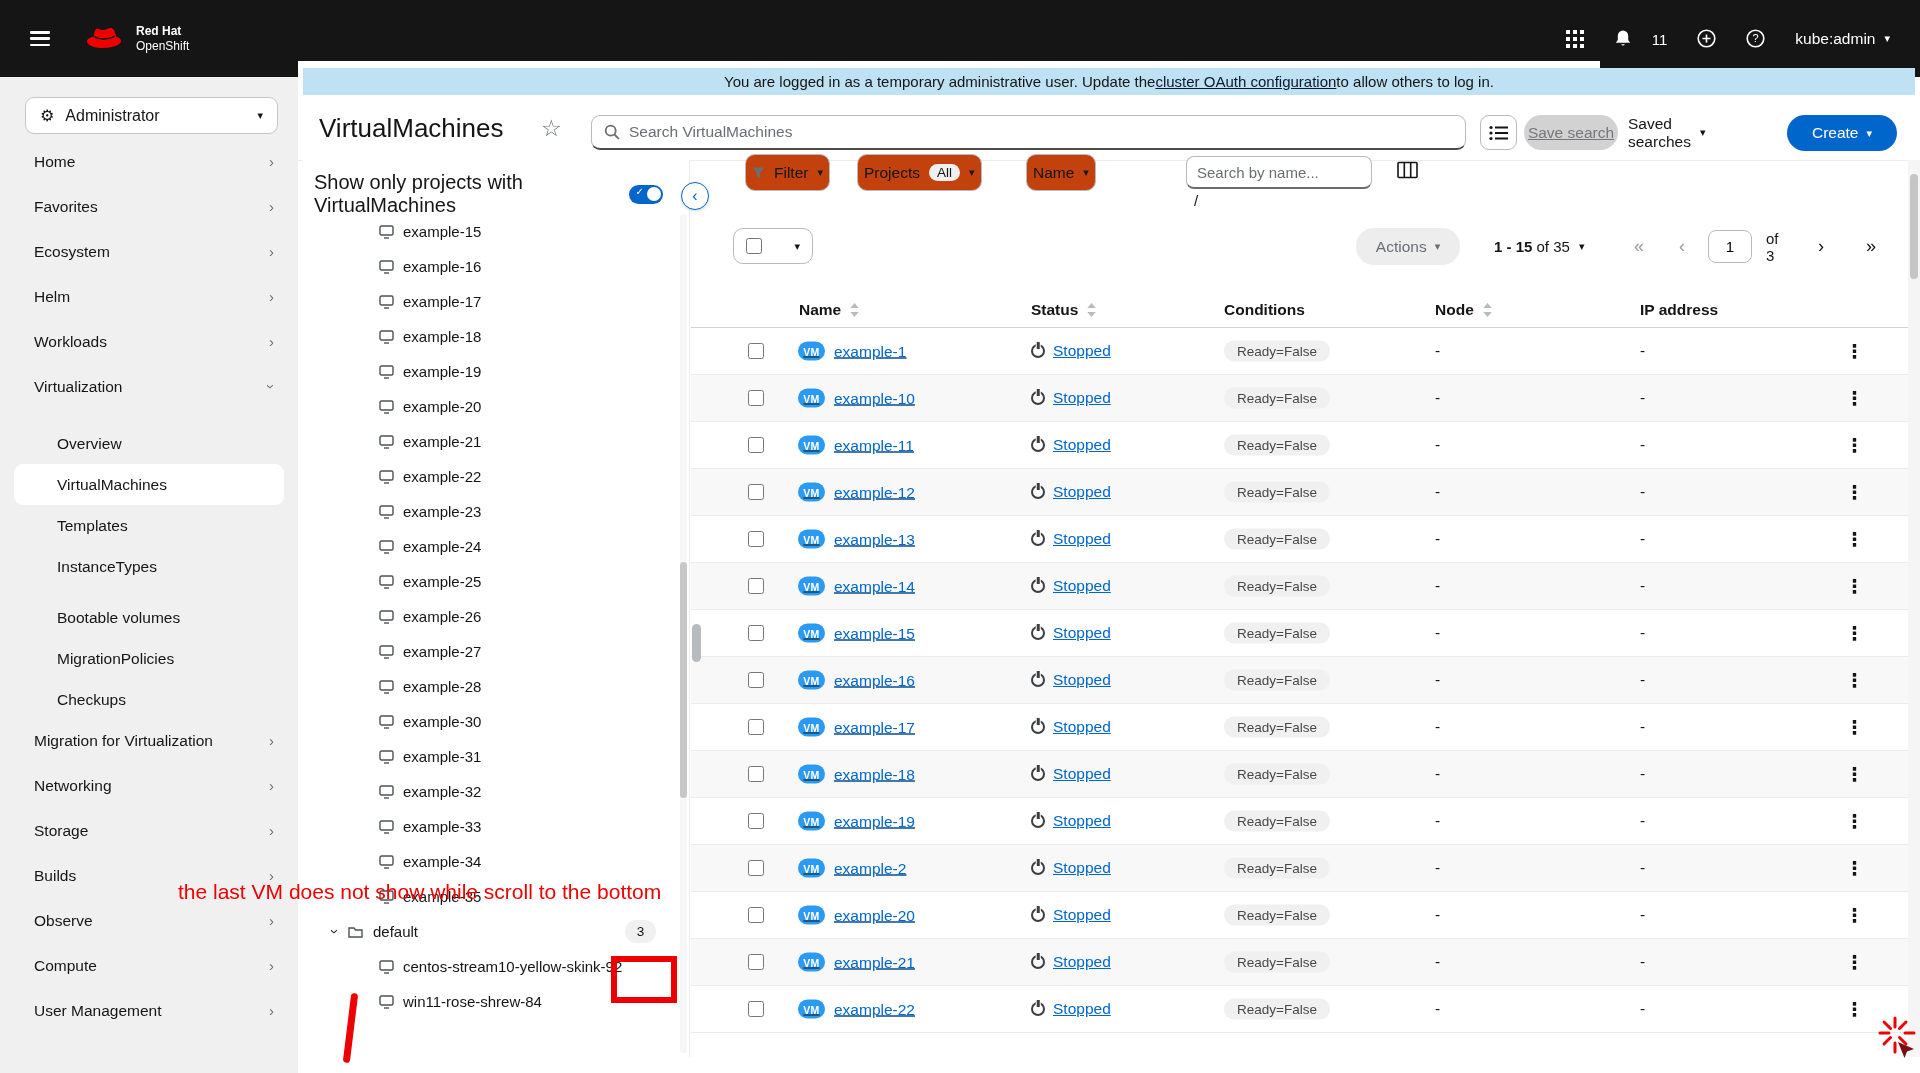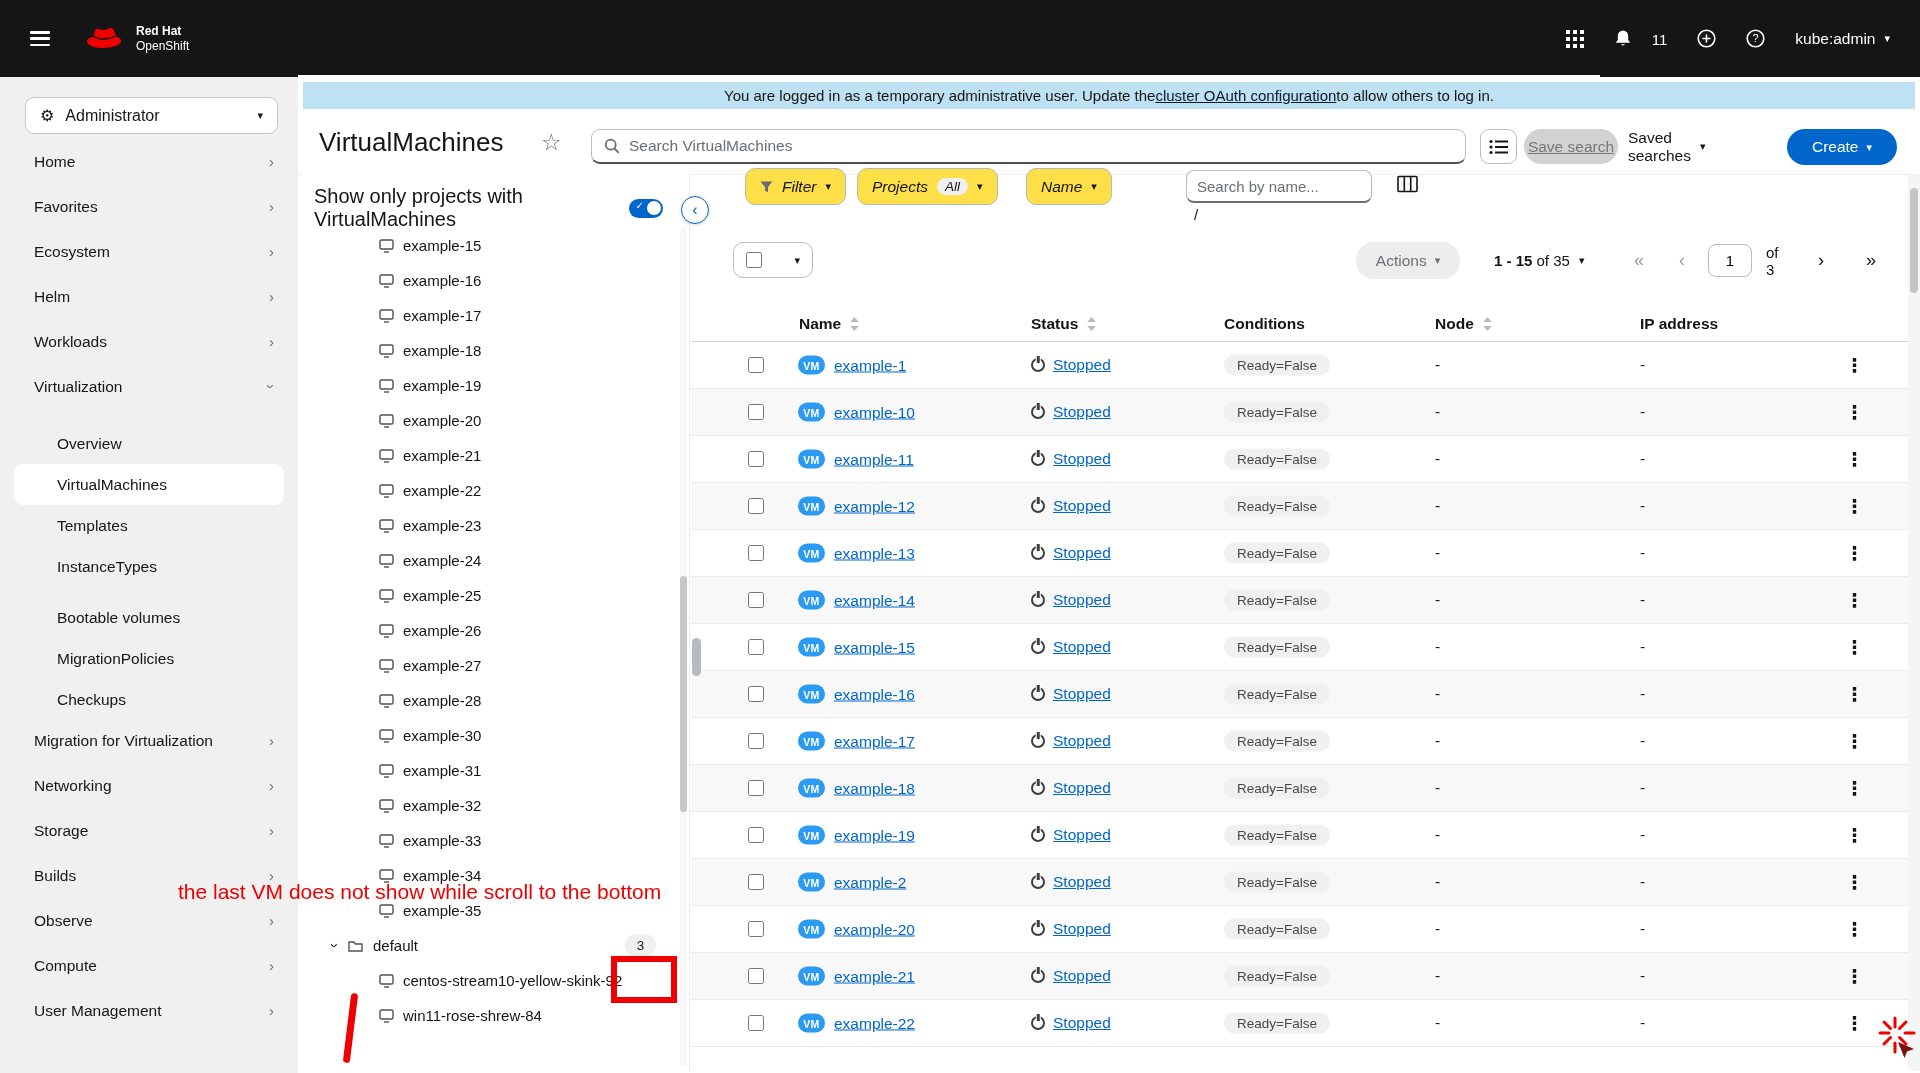--- a/index.html
+++ b/index.html
@@ -35,7 +35,7 @@
   .nav-subitem.active { background:#fff; border-radius:9px; margin:0 14px; padding-left:43px; }
 
   
-  .main { position:absolute; top:75px; left:298px; width:1302px; height:996px; background:#fff; }
+  .main { position:absolute; top:61px; left:298px; width:1302px; height:996px; background:#fff; }
   .banner { position:absolute; top:7px; left:5px; width:1612px; height:27px; background:#bee1f4; font-size:15px; display:flex; align-items:center; justify-content:center; gap:0; color:#151515; }
   .banner a { color:#0f172a; text-decoration:underline; cursor:pointer; }
   .page-title { position:absolute; top:52px; left:21px; font-size:26px; font-weight:500; }

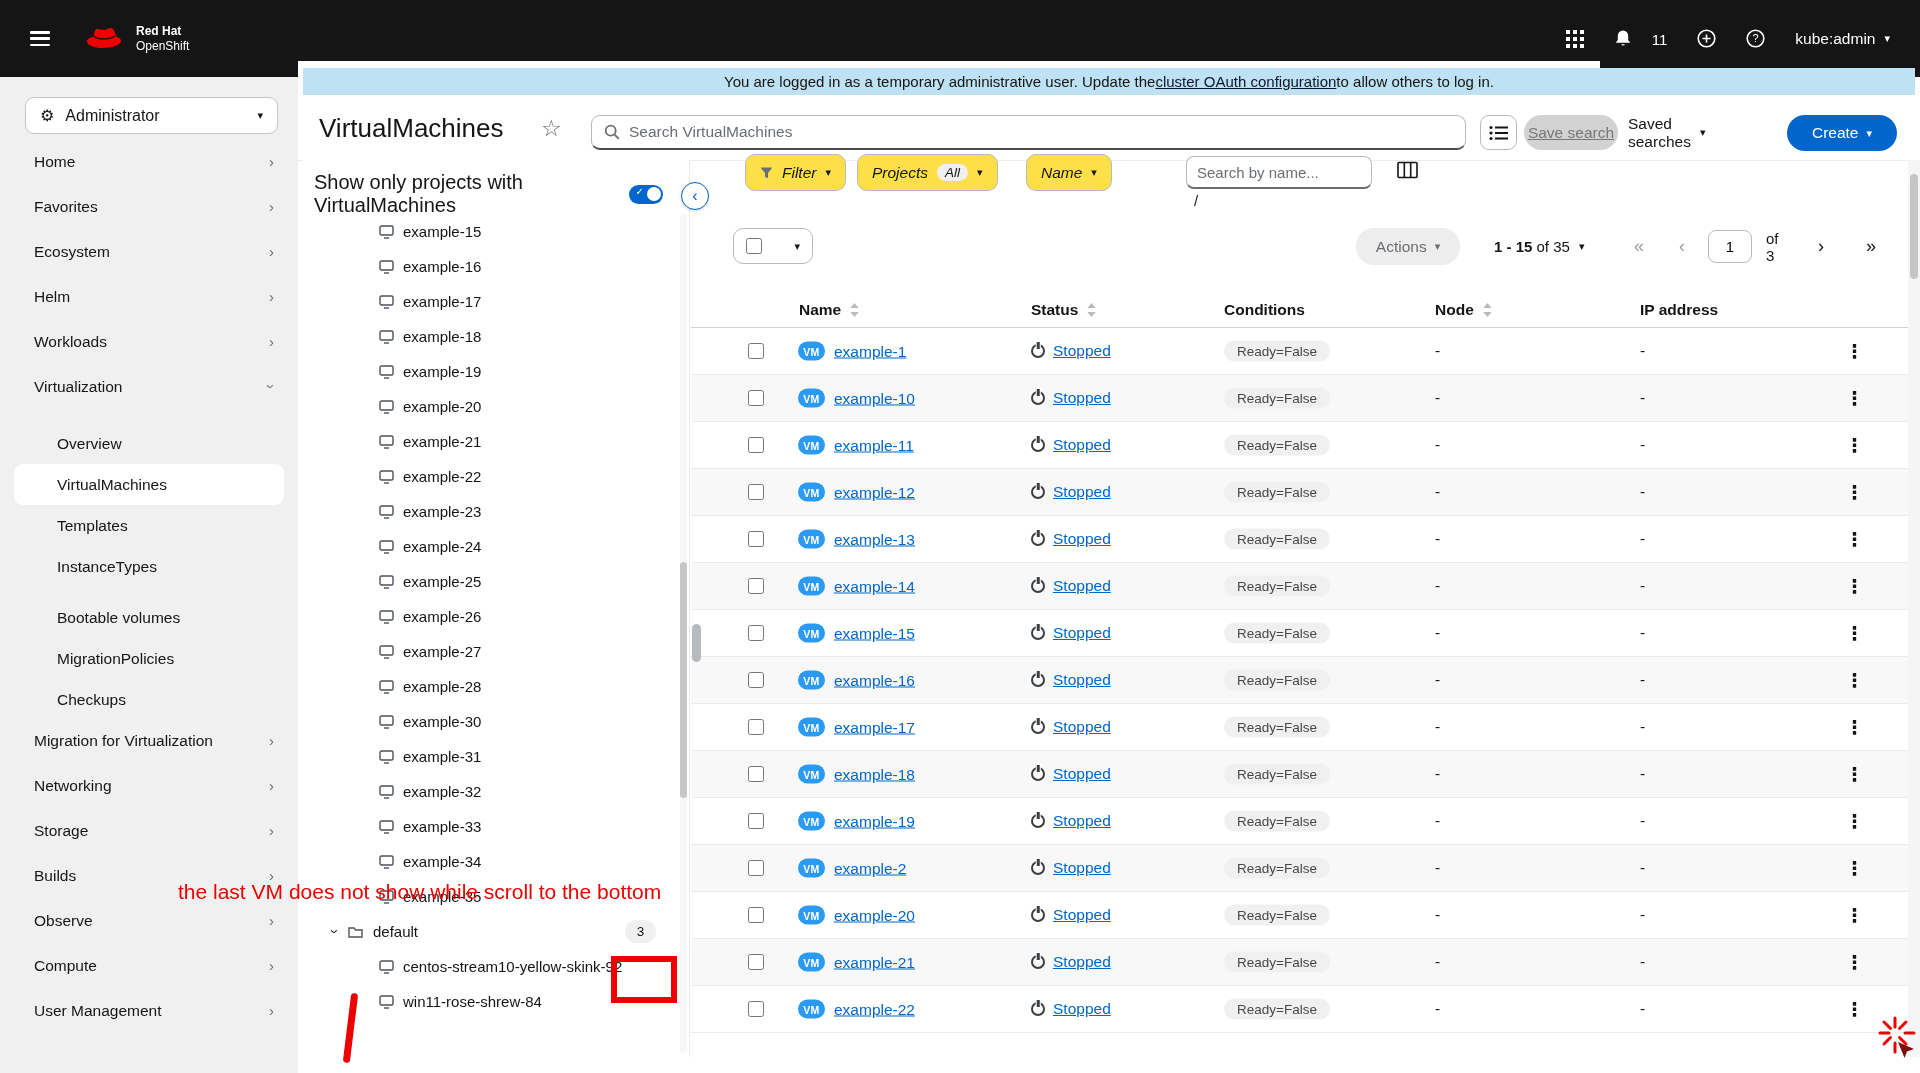--- a/index.html
+++ b/index.html
@@ -66,7 +66,7 @@
   .resizer { position:absolute; top:563px; left:394px; width:9px; height:38px; background:#b8bbbe; border-radius:5px; cursor:col-resize; z-index:5; }
 
   
-  .dd { position:absolute; top:93px; height:37px; display:flex; align-items:center; gap:9px; border:1px solid #b8bbbe; border-radius:10px; background:#fde047; padding:0 14px; font-size:15.5px; cursor:pointer;font-style:italic; }
+  .dd { position:absolute; top:93px; height:37px; display:flex; align-items:center; gap:9px; border:1px solid #b8bbbe; border-radius:10px; background:#c2410c; padding:0 6px; font-size:15.5px; cursor:pointer; }
   .mini-badge { background:#f0f0f0; border-radius:9px; padding:1px 8px; font-size:13.5px; }
   .name-search { position:absolute; top:95px; left:888px; width:186px; height:33px; border:1px solid #b8bbbe; border-bottom:2px solid #6a6e73; border-radius:8px; padding:0 10px; font-size:15px; font-family:inherit; color:#151515; outline:none; }
   .name-search::placeholder { color:#6a6e73; }

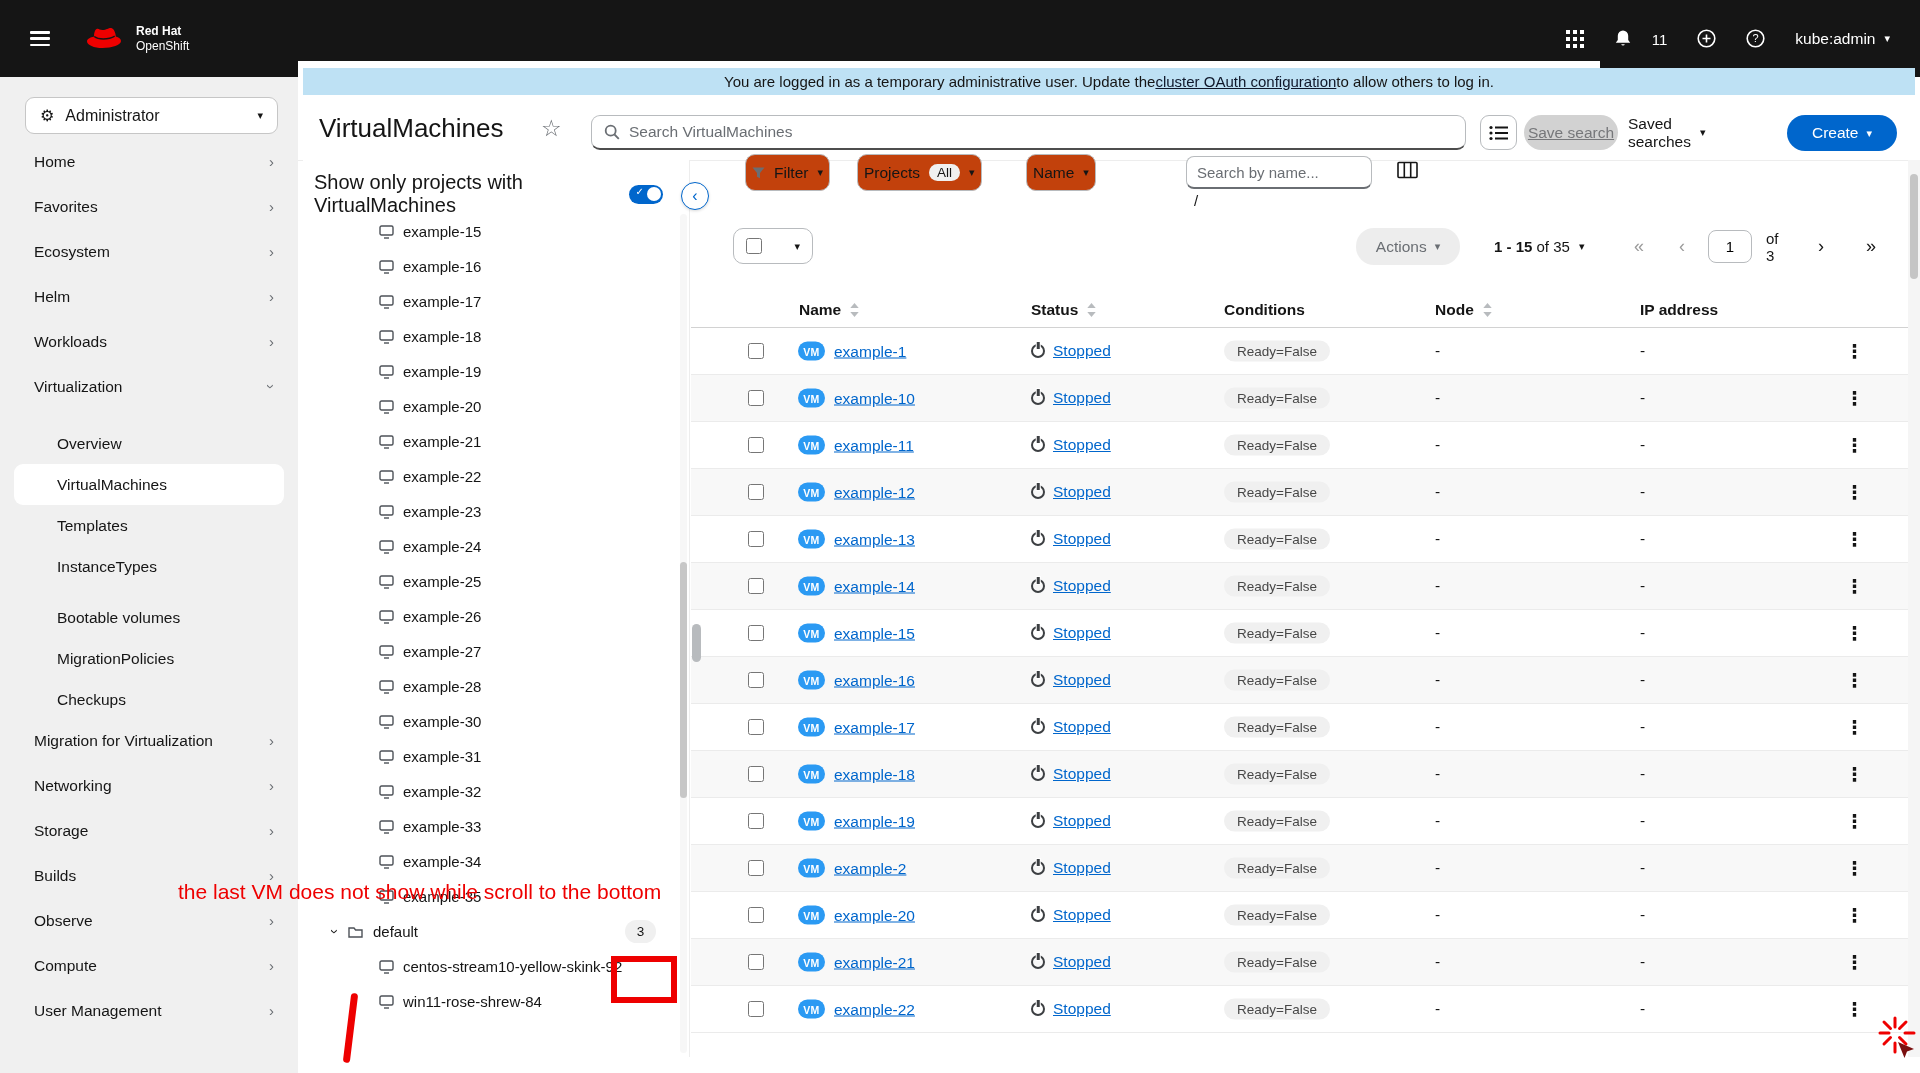--- a/index.html
+++ b/index.html
@@ -91,7 +91,7 @@
   .trow { position:relative; height:47px; border-bottom:1px solid #ebebeb; }
   .trow:nth-child(even) { background:#f8f8f8; }
   .cell { position:absolute; top:50%; transform:translateY(-50%); display:flex; align-items:center; }
-  .c-check { left:57px; } .c-name { left:107px; gap:9px; } .c-status { left:340px; gap:8px; }
+  .c-check { left:57px; } .c-name { left:107px; gap:9px;text-decoration:underline; } .c-status { left:340px; gap:8px; }
   .c-cond { left:533px; } .c-node { left:744px; } .c-ip { left:949px; } .c-kebab { left:1154px; }
   .h-name { left:108px; } .h-status { left:340px; } .h-cond { left:533px; } .h-node { left:744px; } .h-ip { left:949px; }
   .rowcheck { width:16px; height:16px; cursor:pointer; }

